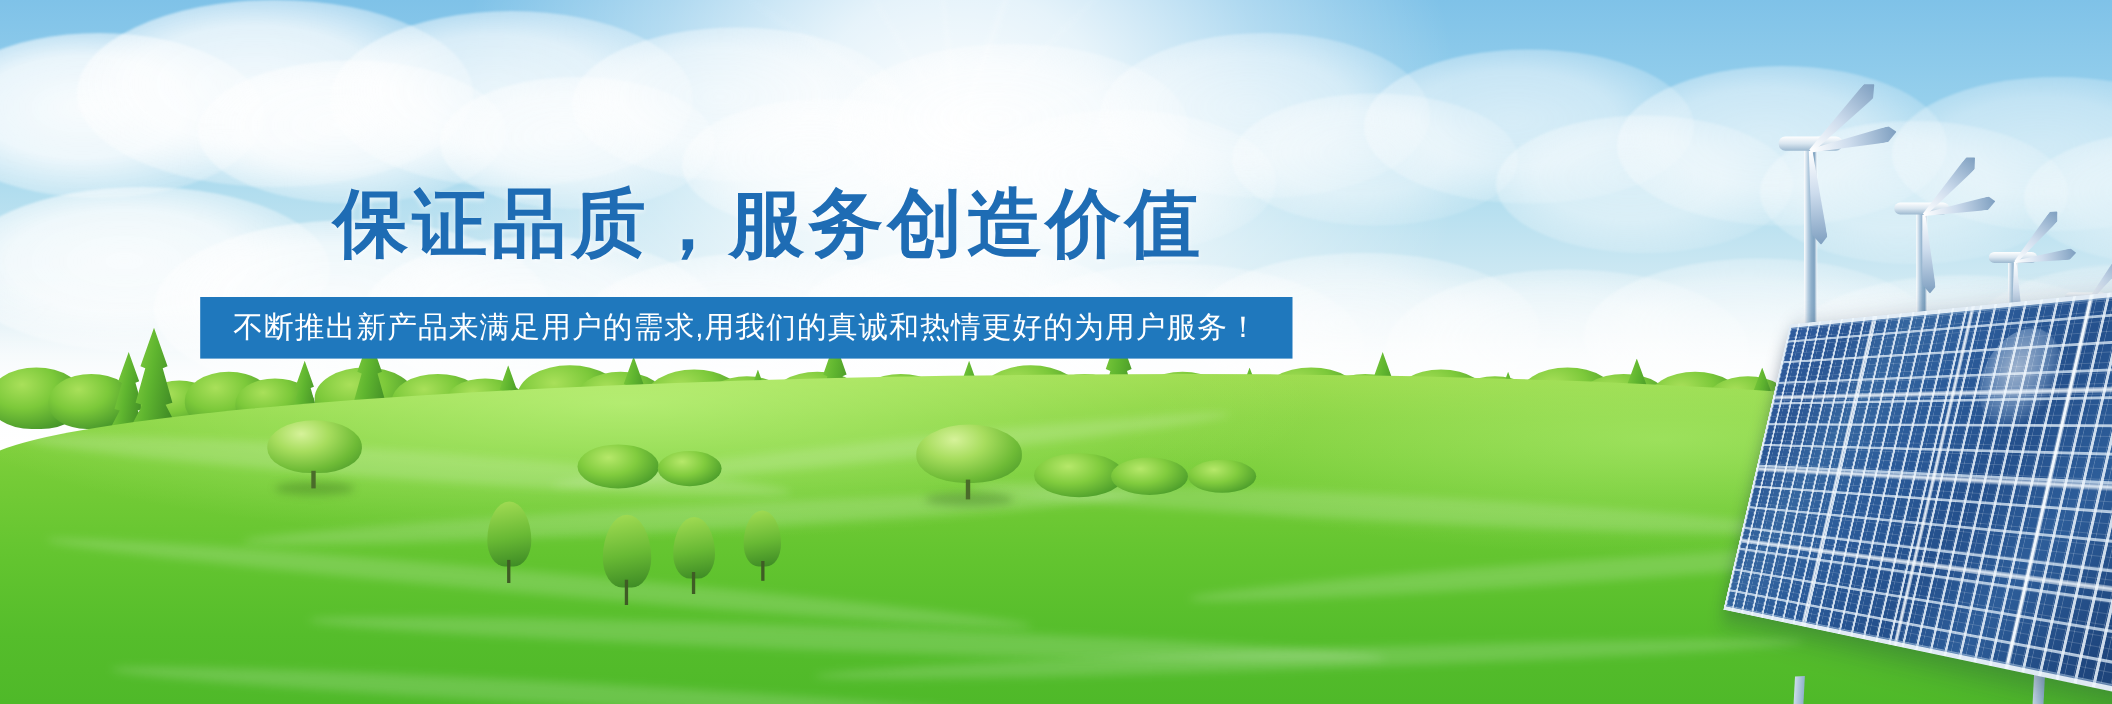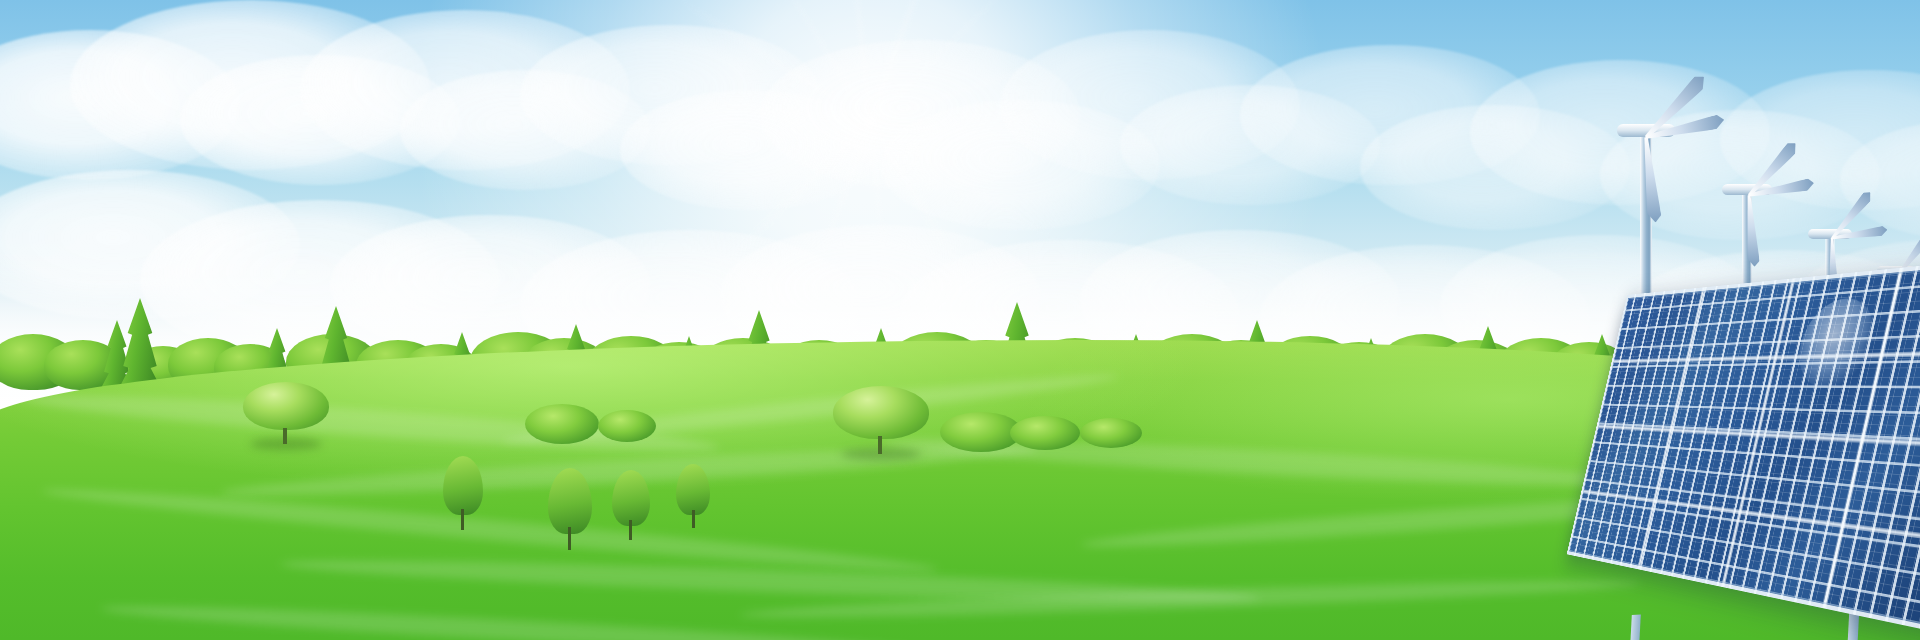--- a/index.html
+++ b/index.html
@@ -504,6 +504,7 @@
     </div>
   </div>
 
+  <div class="headline">保证品质，服务创造价值</div>
 
 
 </div>

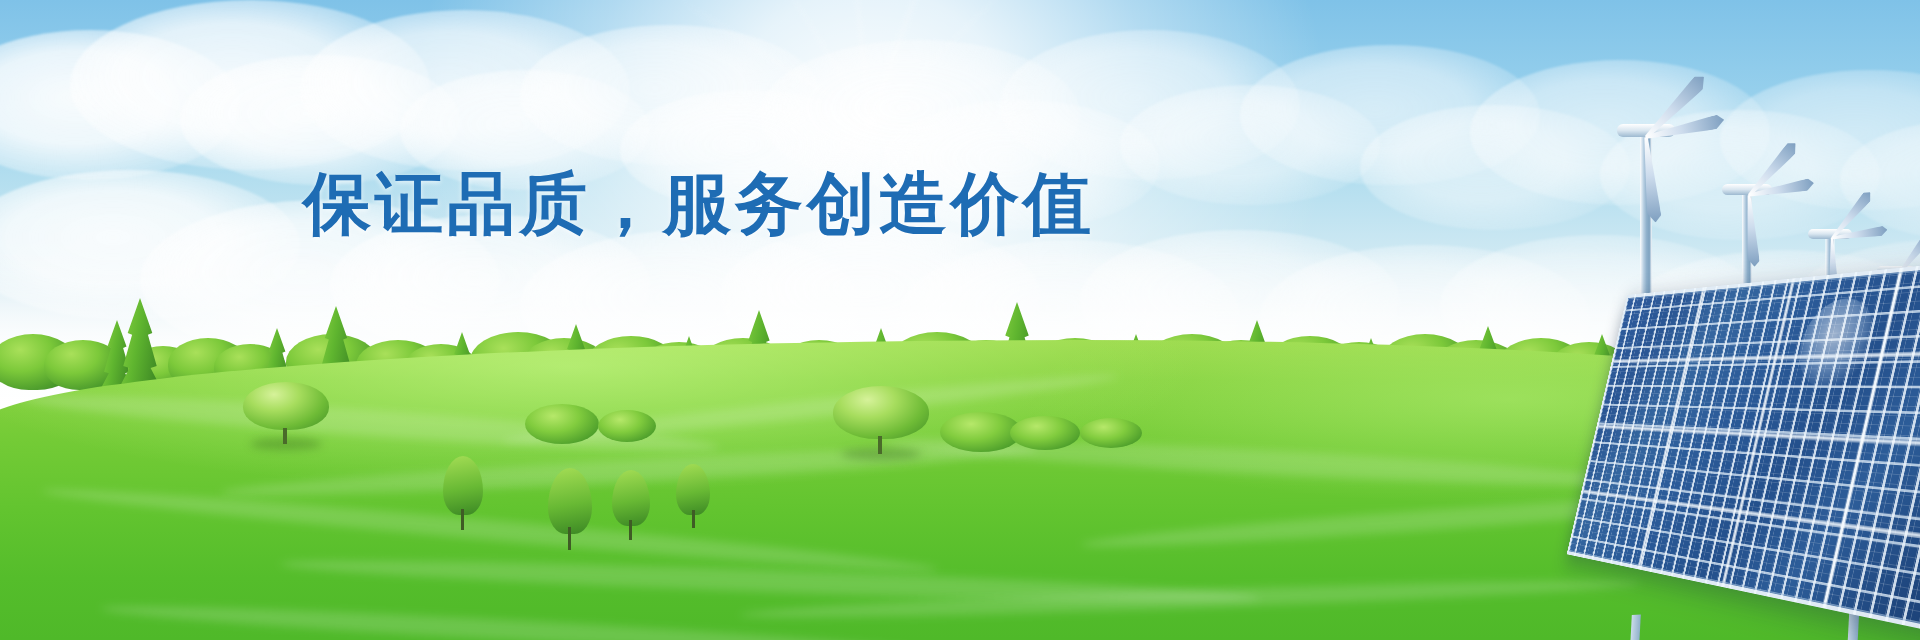--- a/index.html
+++ b/index.html
@@ -506,6 +506,9 @@
 
   <div class="headline">保证品质，服务创造价值</div>
 
+  <div class="subbar">
+    <div class="subbar-text">不断推出新产品来满足用户的需求,用我们的真诚和热情更好的为用户服务！</div>
+  </div>
 
 </div>
 

